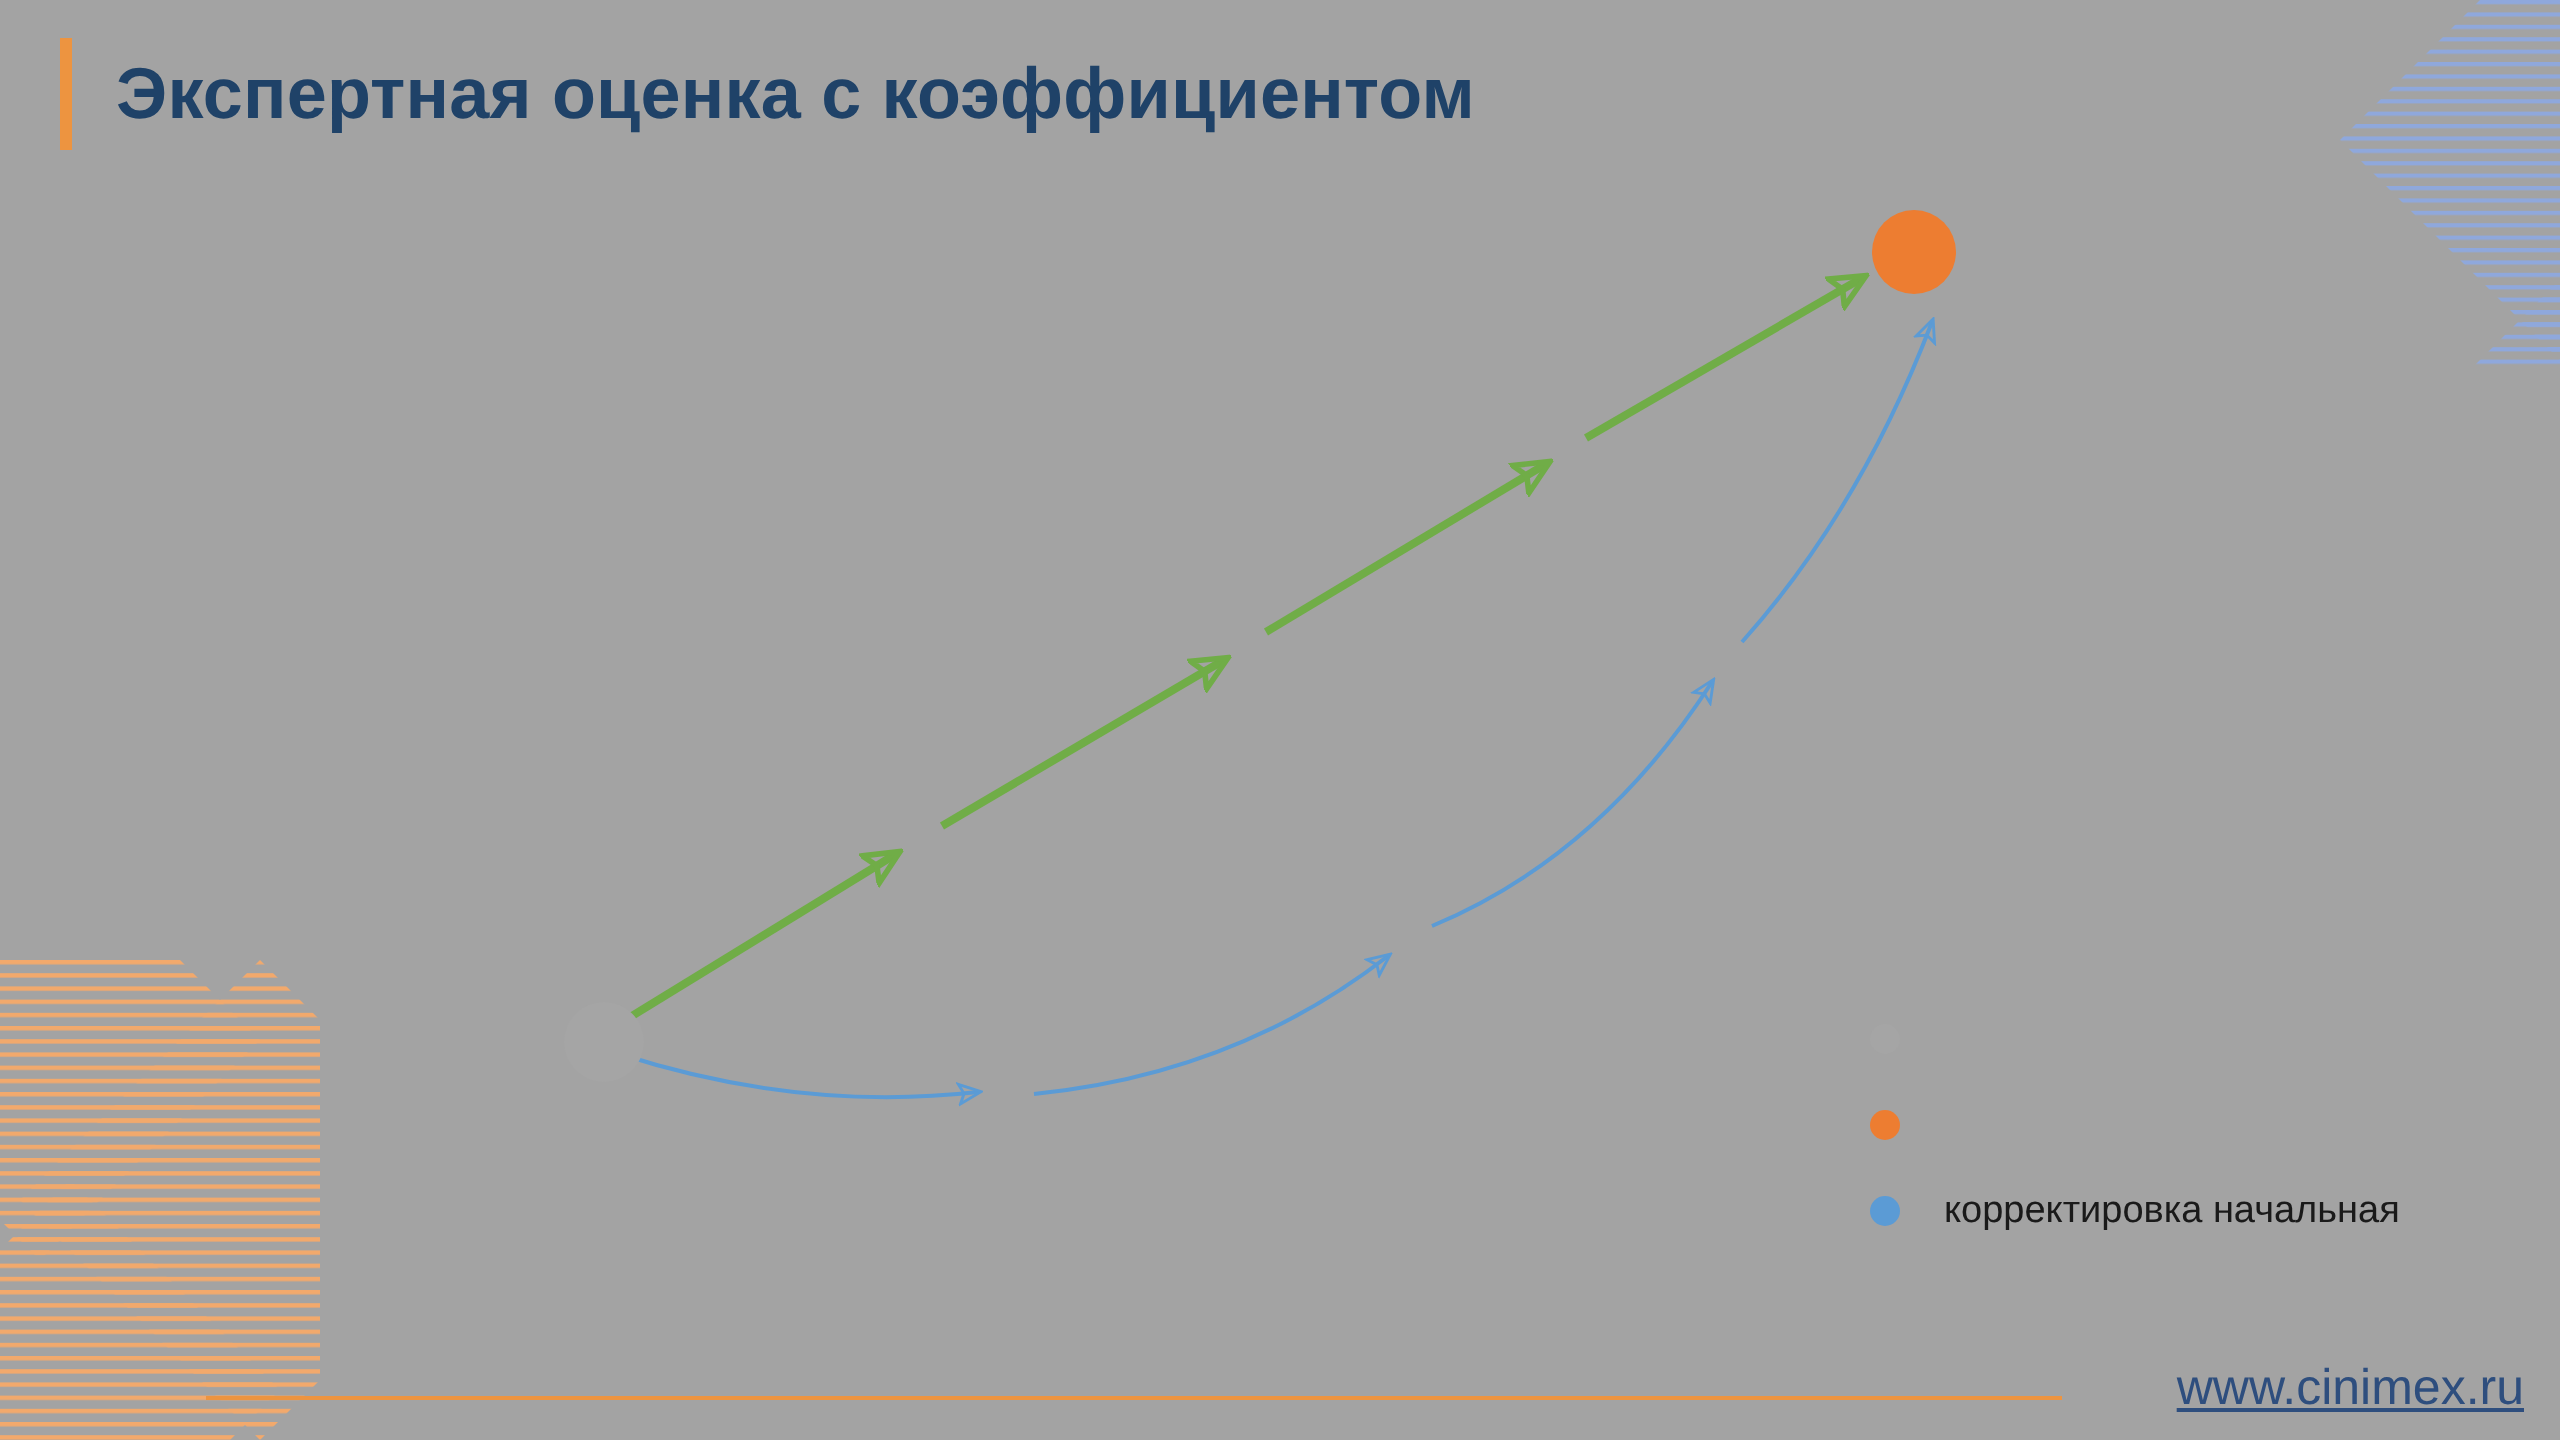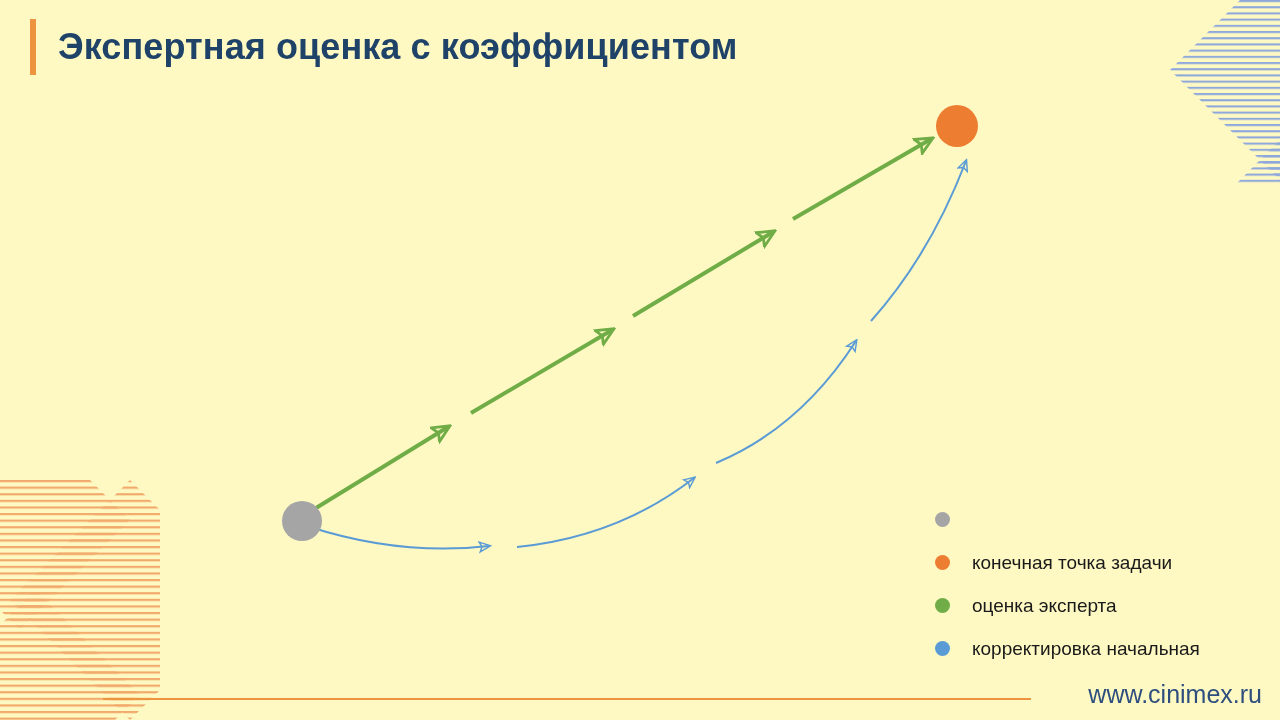--- a/index.html
+++ b/index.html
@@ -21,7 +21,7 @@
     inset: 0;
     width: 1280px;
     height: 720px;
-    background: #fef9c3;
+    background: #a3a3a3;
   }
 
   

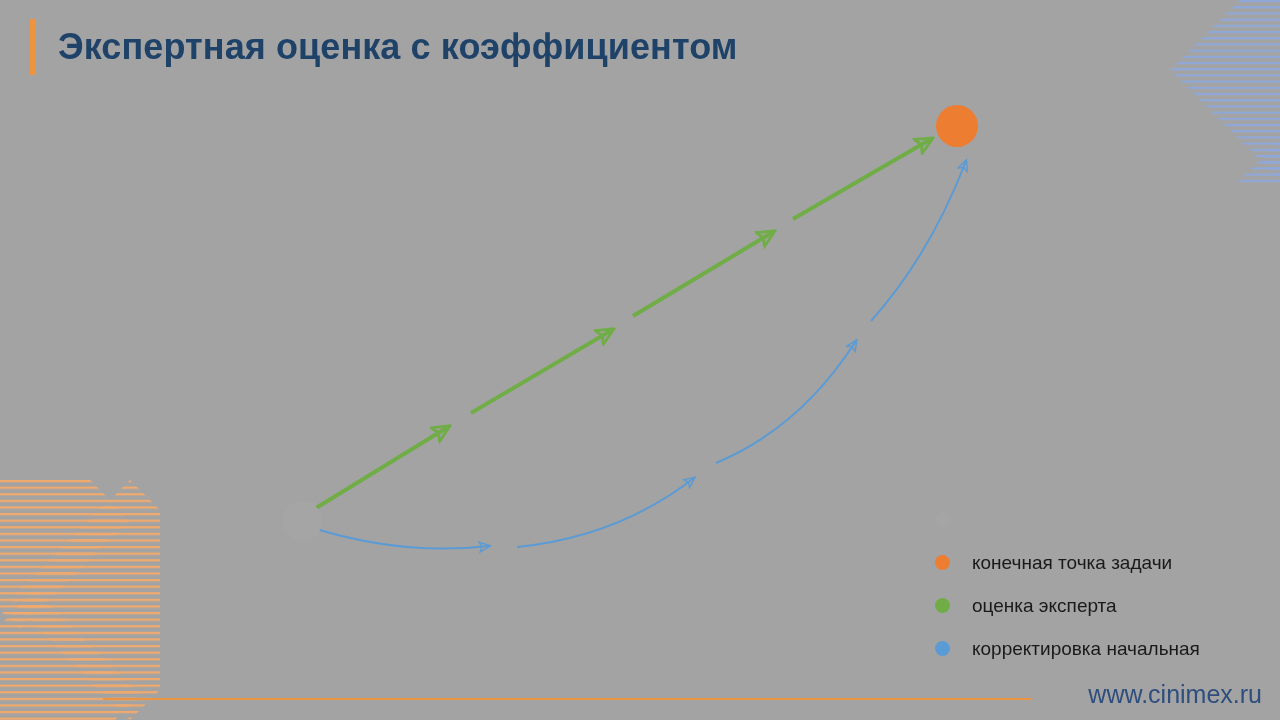--- a/index.html
+++ b/index.html
@@ -215,7 +215,6 @@
     </div>
     <div class="legend-row">
       <span class="legend-dot" style="background:#ED7D31"></span>
-      <span class="legend-label">конечная точка задачи</span>
     </div>
     <div class="legend-row">
       <span class="legend-dot" style="background:#70AD47"></span>

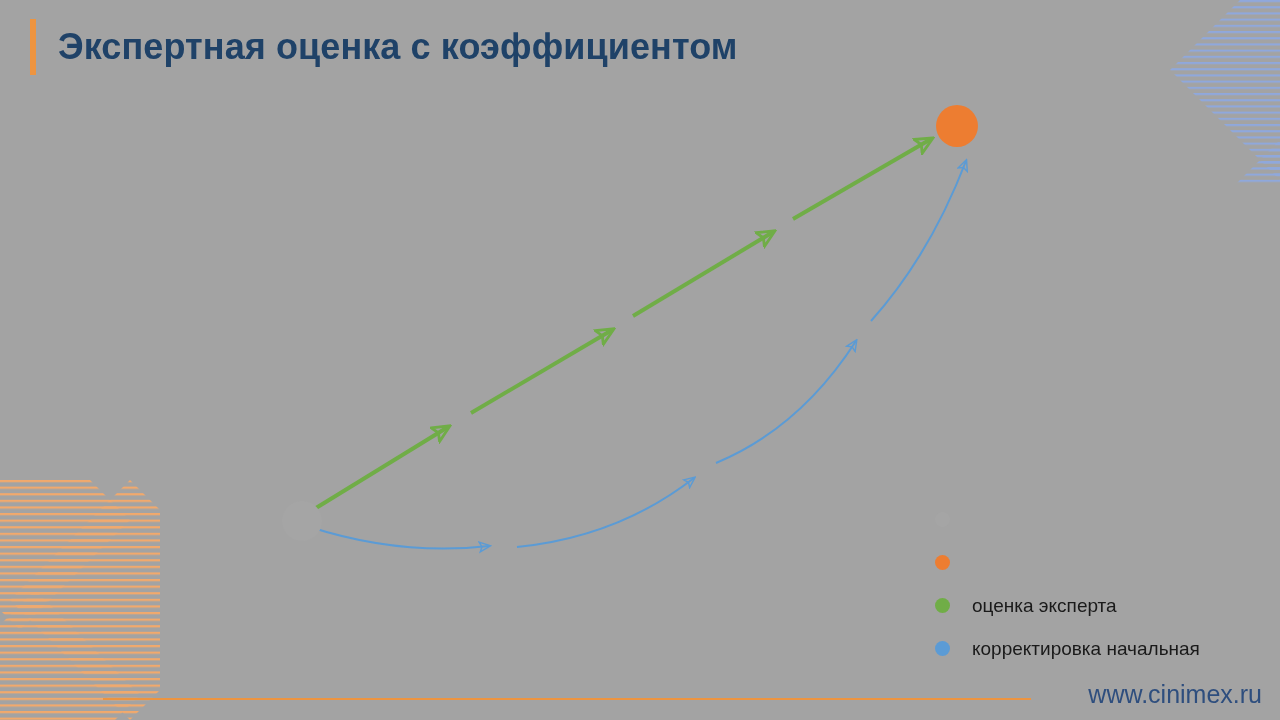--- a/index.html
+++ b/index.html
@@ -217,10 +217,6 @@
       <span class="legend-dot" style="background:#ED7D31"></span>
     </div>
     <div class="legend-row">
-      <span class="legend-dot" style="background:#70AD47"></span>
-      <span class="legend-label">оценка эксперта</span>
-    </div>
-    <div class="legend-row">
       <span class="legend-dot" style="background:#5B9BD5"></span>
       <span class="legend-label">корректировка начальная</span>
     </div>

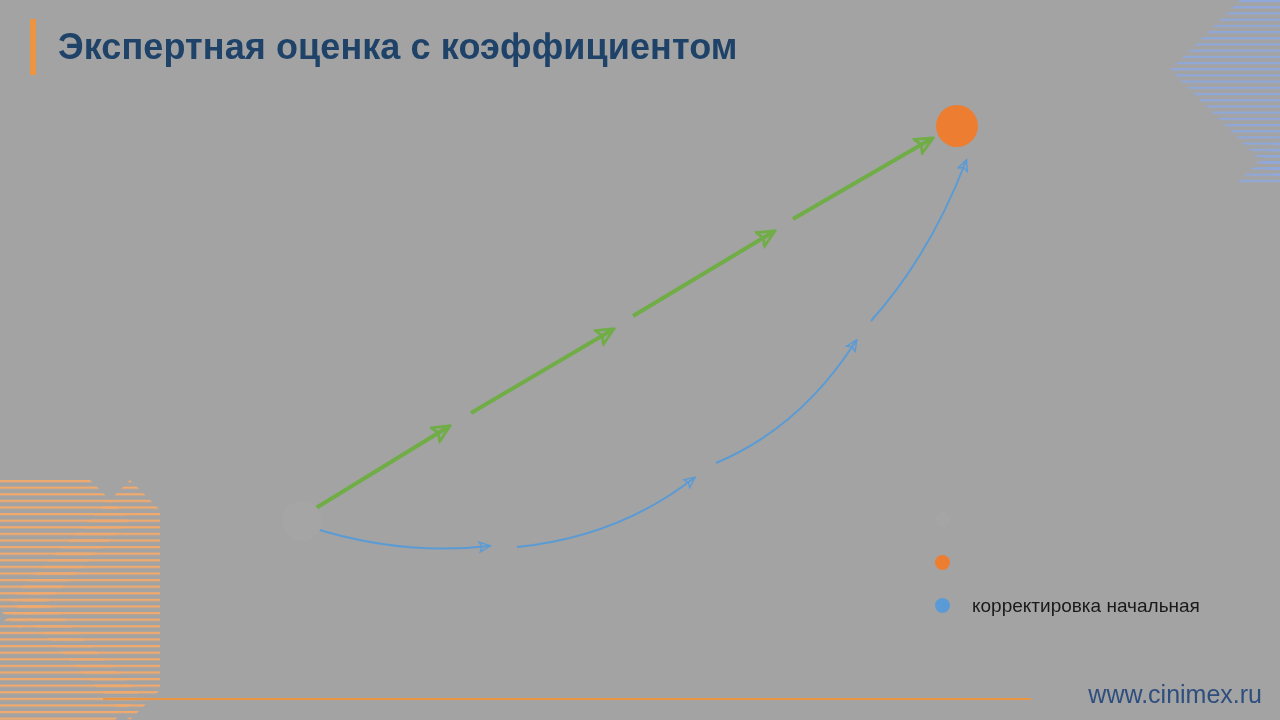--- a/index.html
+++ b/index.html
@@ -117,6 +117,7 @@
     font-size: 25px;
     color: #2E4E7E;
     white-space: nowrap;
+    text-decoration: underline;
   }
 </style>
 </head>

